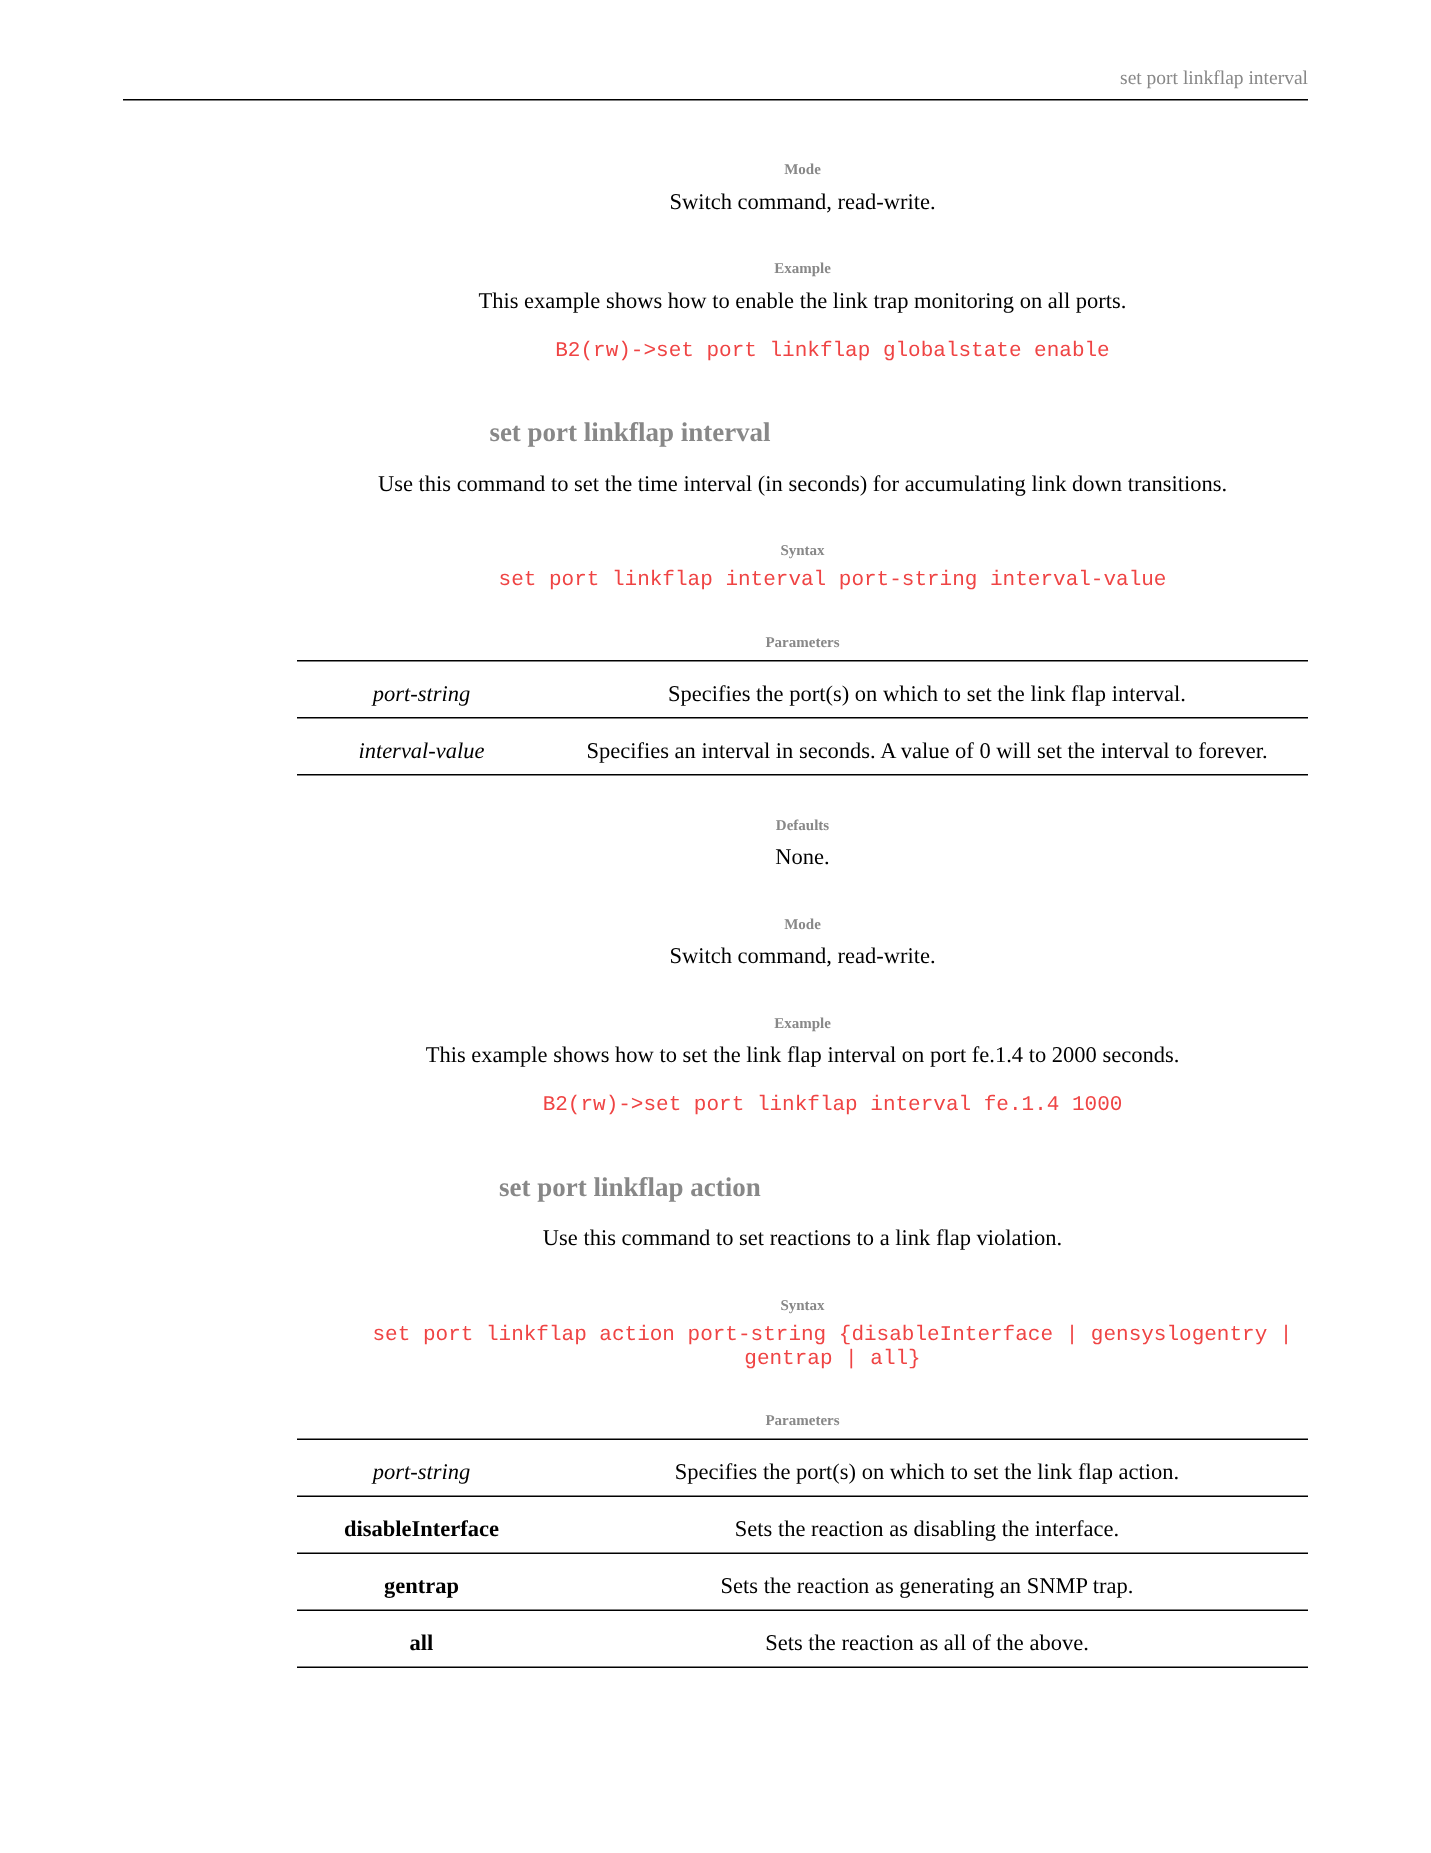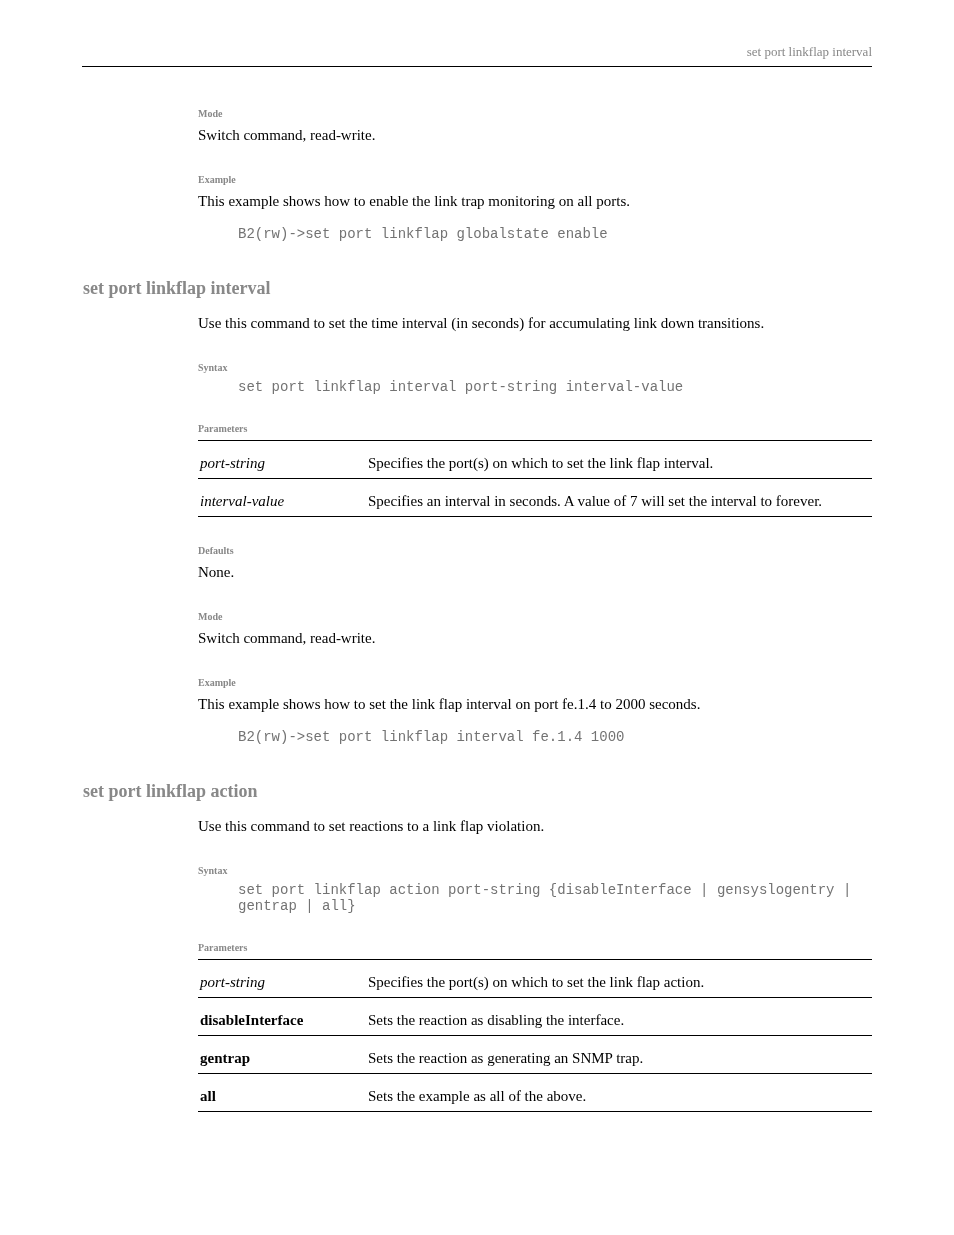--- a/index.html
+++ b/index.html
@@ -6,6 +6,7 @@
       margin: 0;
       padding: 0;
       box-sizing: border-box;
+      text-align: center;
     }
     body {
       font-family: "Palatino Linotype", "Book Antiqua", Palatino, Georgia, serif;

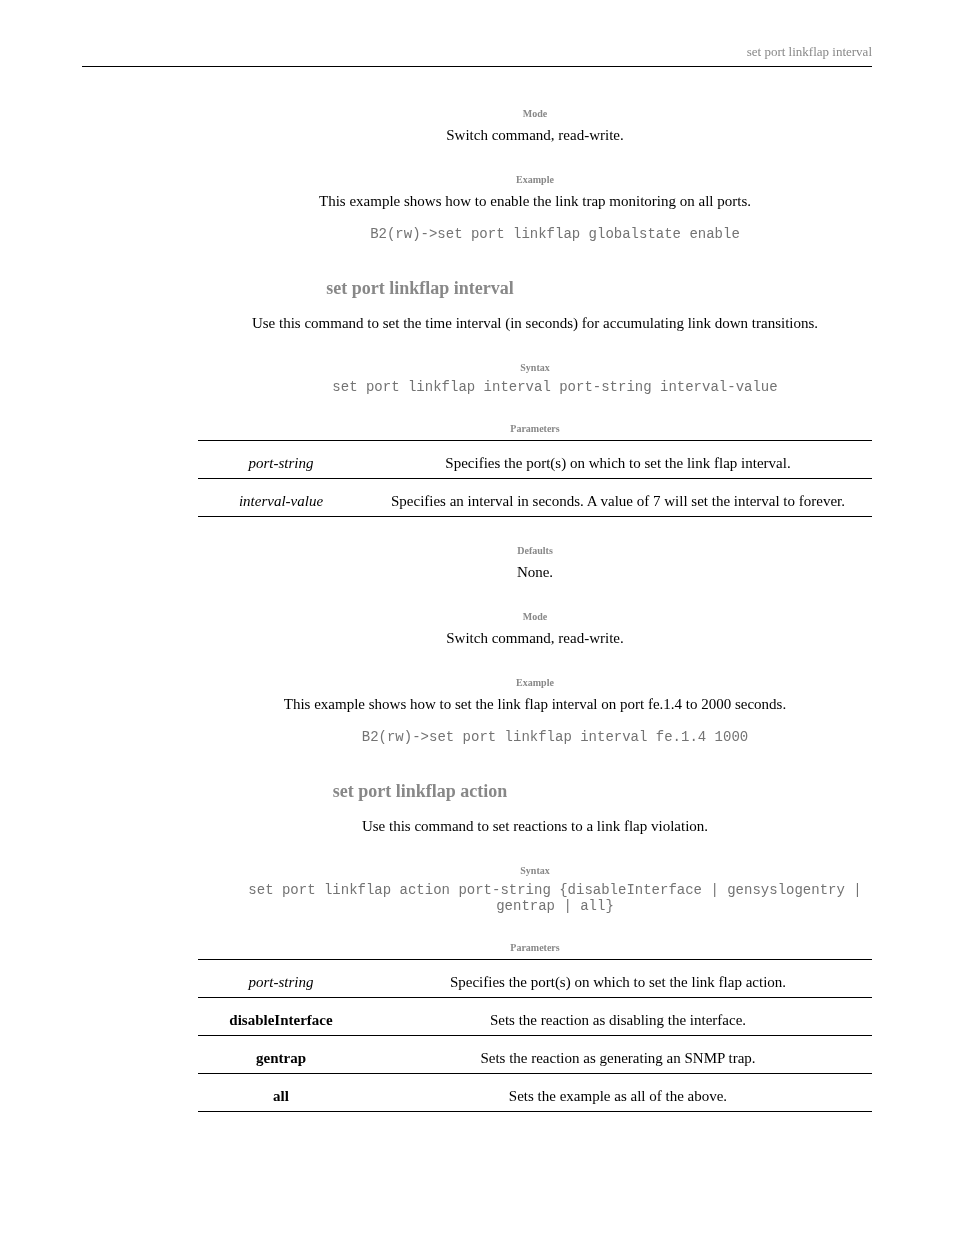--- a/index.html
+++ b/index.html
@@ -54,7 +54,7 @@
       font-size: 14px;
       margin-left: 40px;
       margin-bottom: 6px;
-      color: #737373;
+      color: #ef4444;
     }
     .command-heading {
       font-weight: bold;

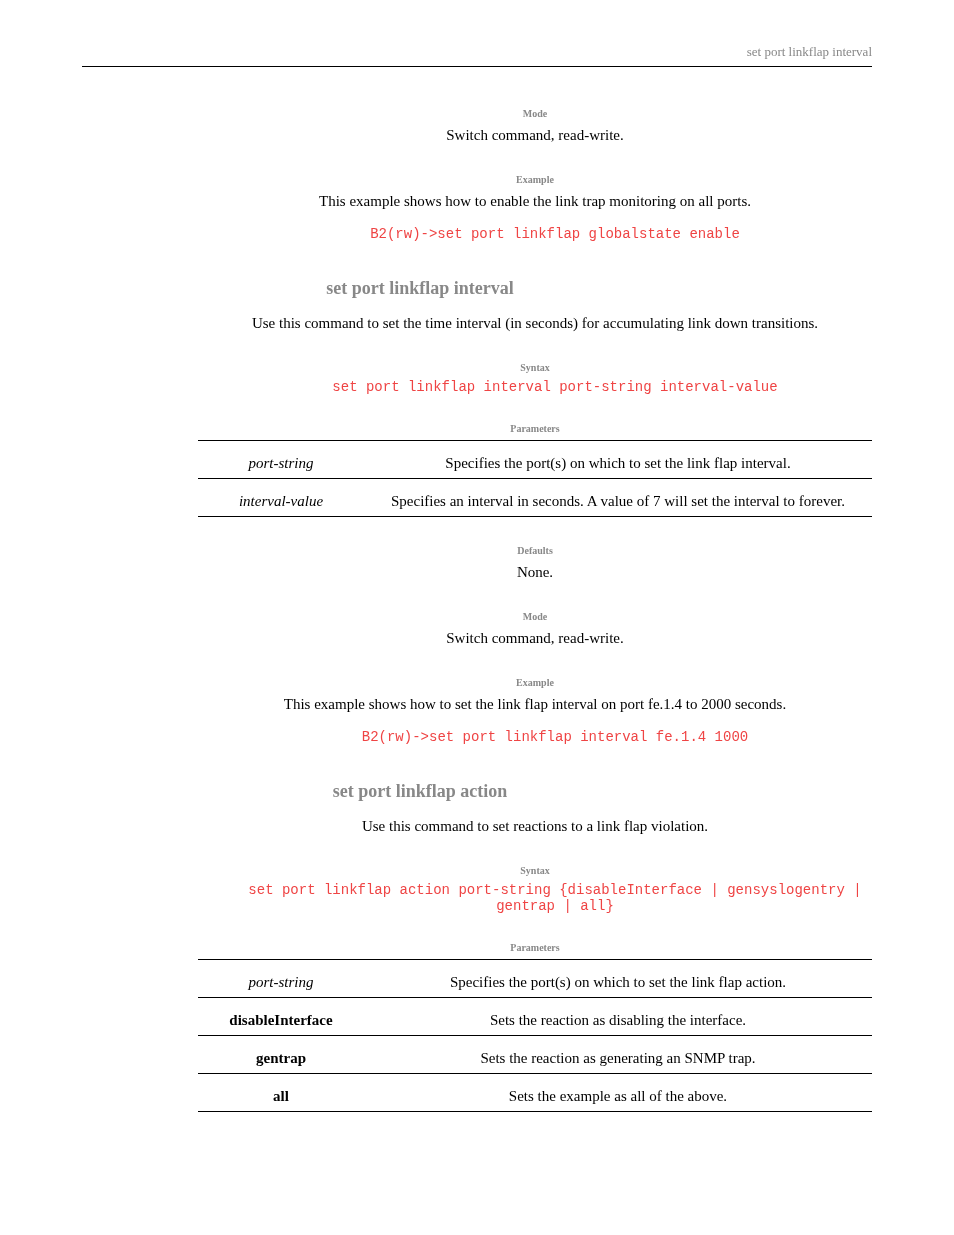--- a/index.html
+++ b/index.html
@@ -124,7 +124,7 @@
     </tr>
     <tr>
       <td class="param-name">interval-value</td>
-      <td>Specifies an interval in seconds. A value of 7 will set the interval to forever.</td>
+      <td>Specifies an interval in seconds. A value of 0 will set the interval to forever.</td>
     </tr>
   </tbody>
     </table>

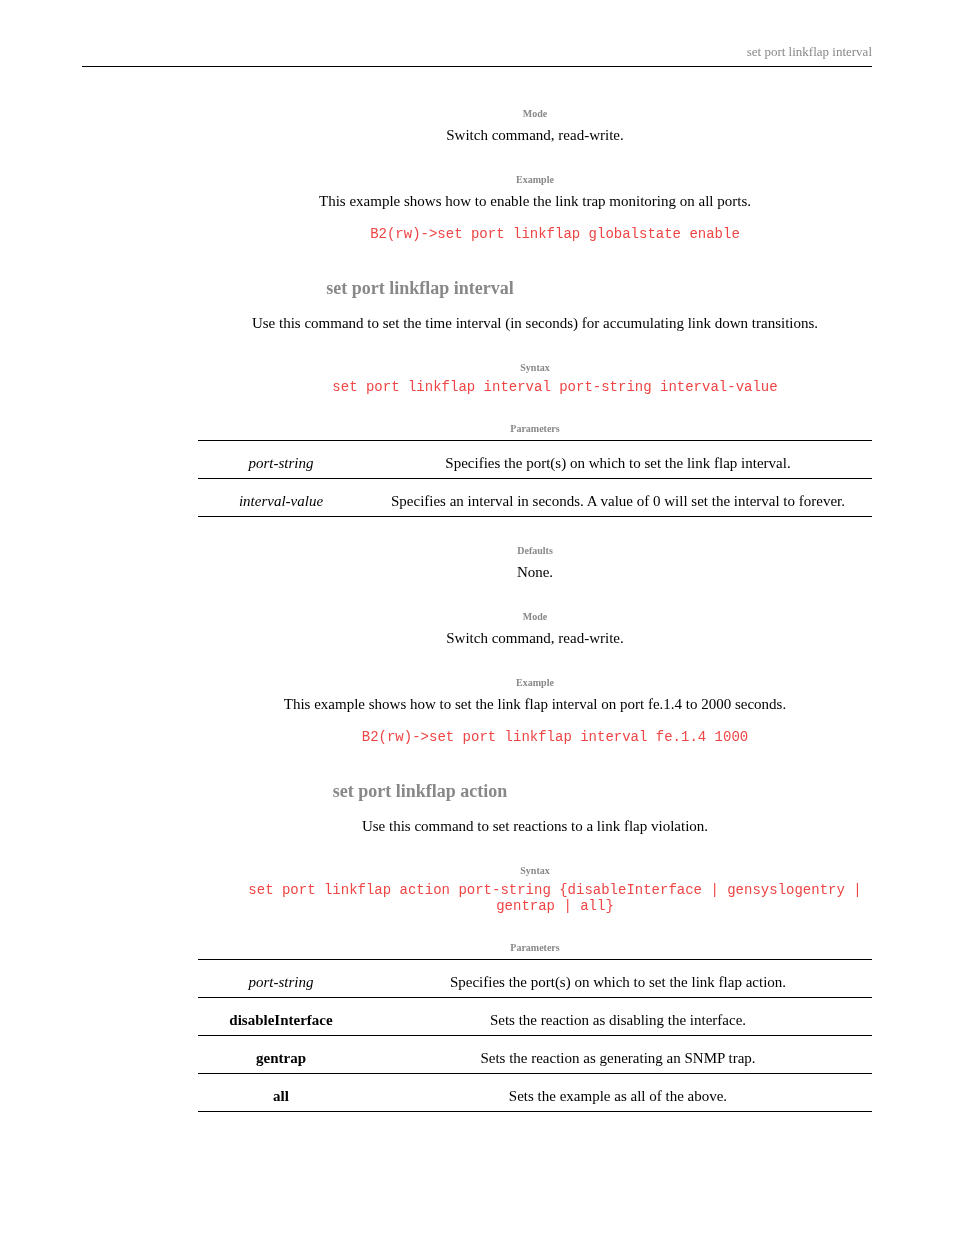--- a/index.html
+++ b/index.html
@@ -162,7 +162,7 @@
     </tr>
     <tr>
       <td class="param-name bold">all</td>
-      <td>Sets the example as all of the above.</td>
+      <td>Sets the reaction as all of the above.</td>
     </tr>
   </tbody>
     </table>

